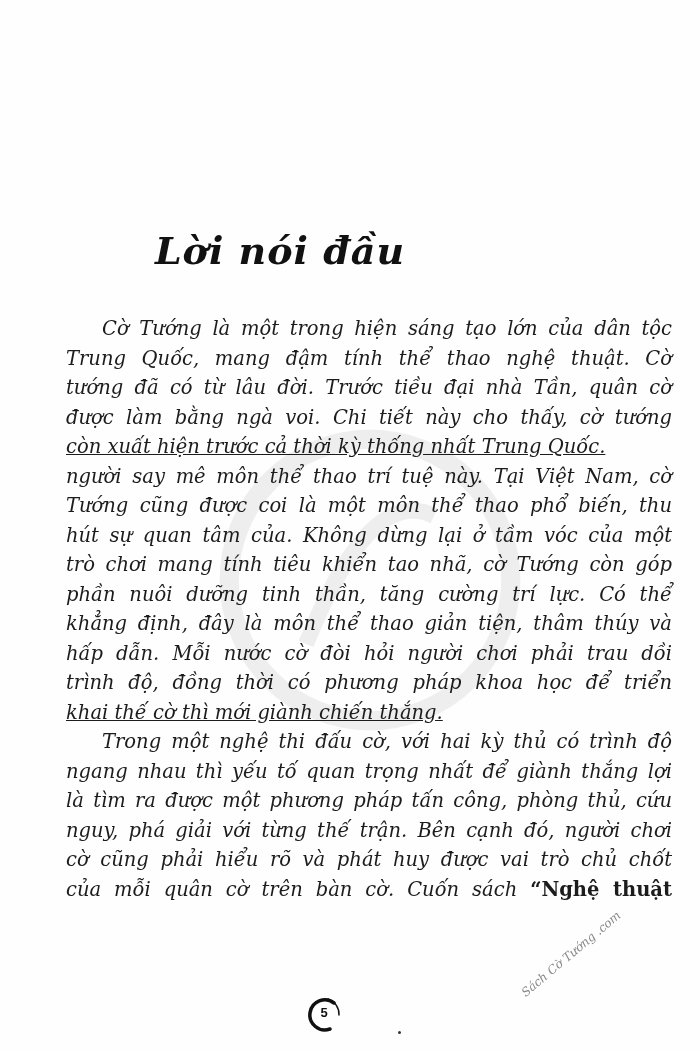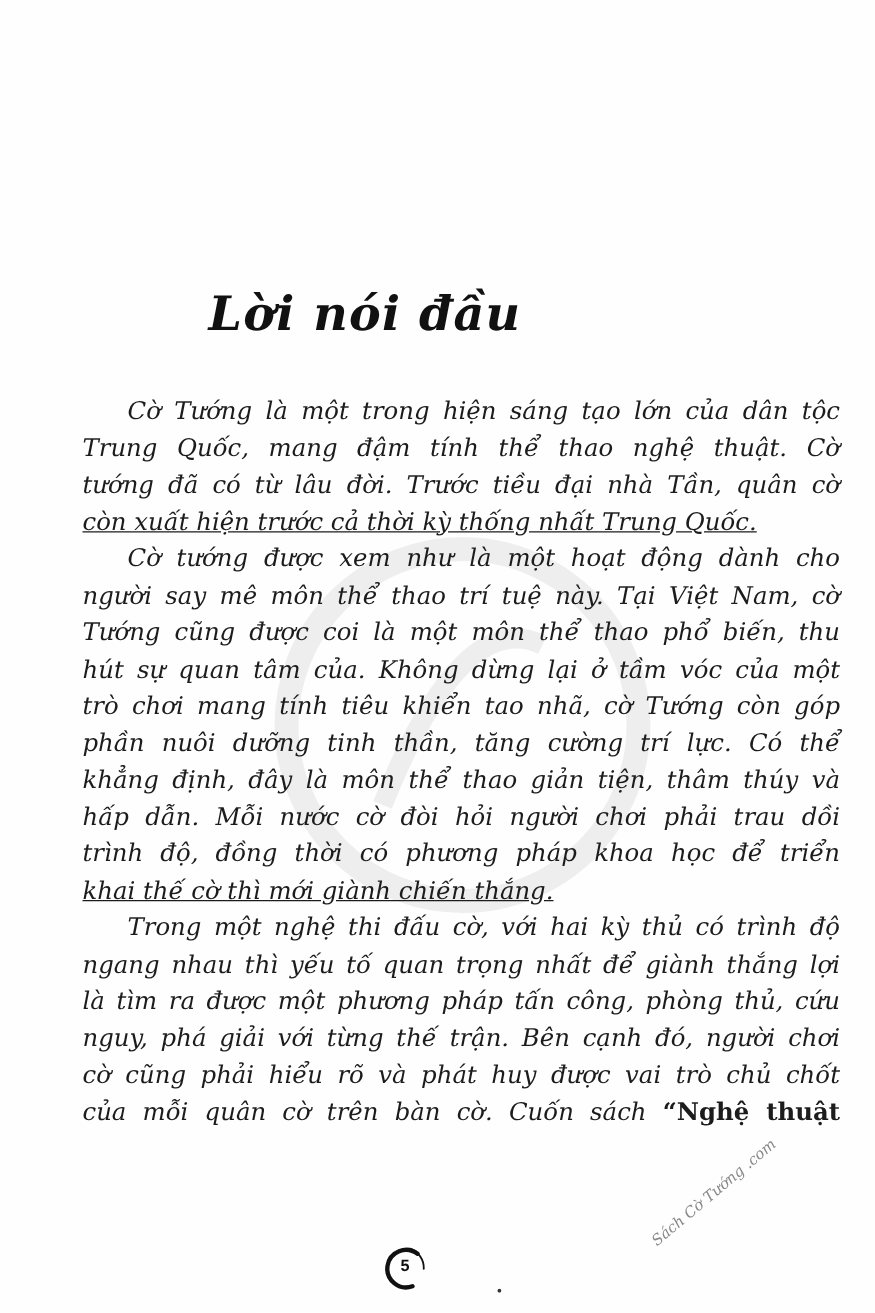--- a/index.html
+++ b/index.html
@@ -6,7 +6,7 @@
   body { width: 700px; height: 1050px; position: relative; overflow: hidden; color: #1a1a1a; }
   .page { position: absolute; left: 0; top: 0; width: 700px; height: 1050px; background: #fefefe; }
   .title {
-    position: absolute; left: 12px; width: 560px; top: 228px; text-align: center;
+    position: absolute; left: 0; width: 560px; top: 228px; text-align: center;
     font-family: "DejaVu Serif", serif; font-style: italic; font-weight: bold;
     font-size: 38px; letter-spacing: 1px; color: #111;
   }

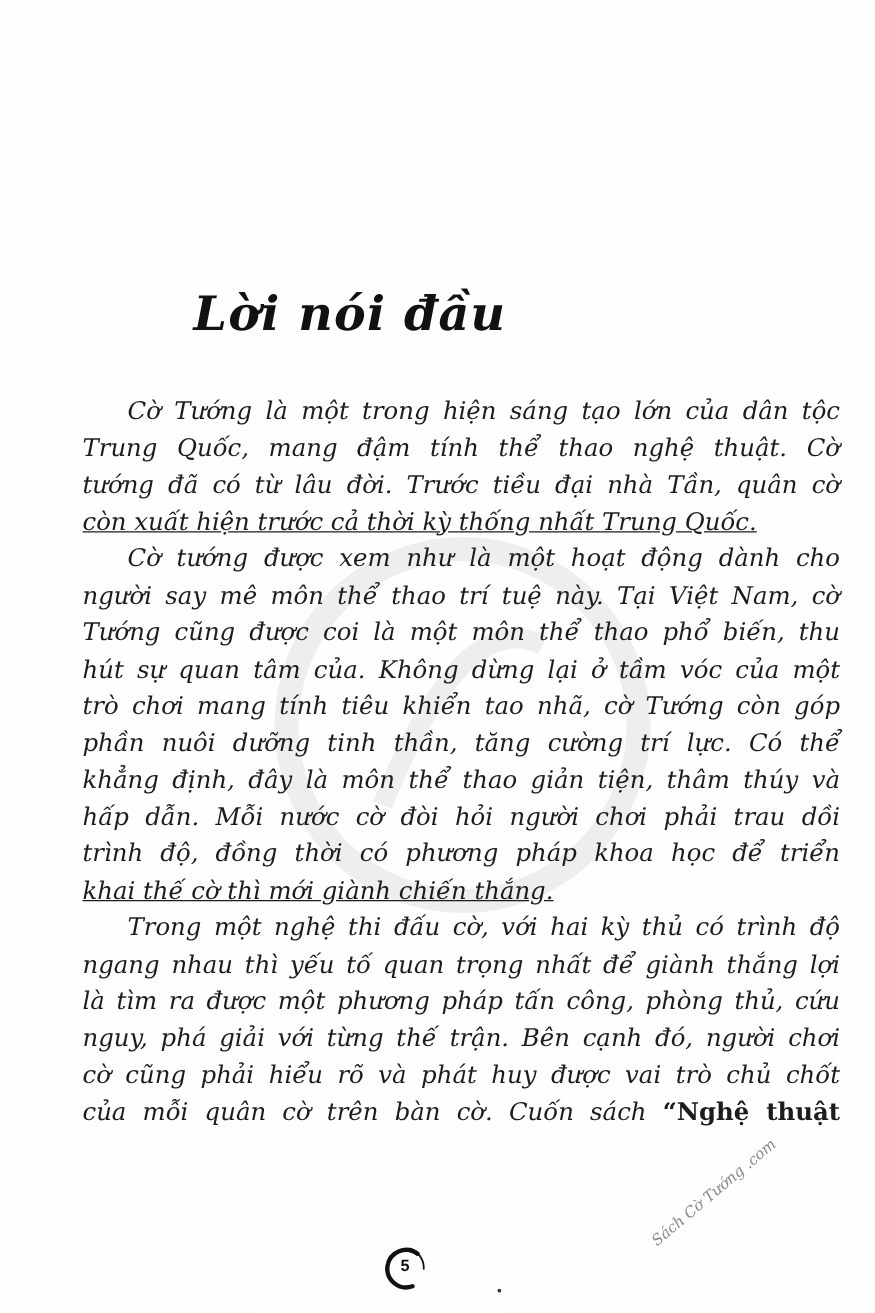--- a/index.html
+++ b/index.html
@@ -58,6 +58,7 @@
       <span class="line first">Cờ Tướng là một trong hiện sáng tạo lớn của dân tộc</span>
       <span class="line">Trung Quốc, mang đậm tính thể thao nghệ thuật. Cờ</span>
       <span class="line">tướng đã có từ lâu đời. Trước tiều đại nhà Tần, quân cờ</span>
+      <span class="line">được làm bằng ngà voi. Chi tiết này cho thấy, cờ tướng</span>
       <span class="line last">còn xuất hiện trước cả thời kỳ thống nhất Trung Quốc.</span>
     </div>
     <div class="para">

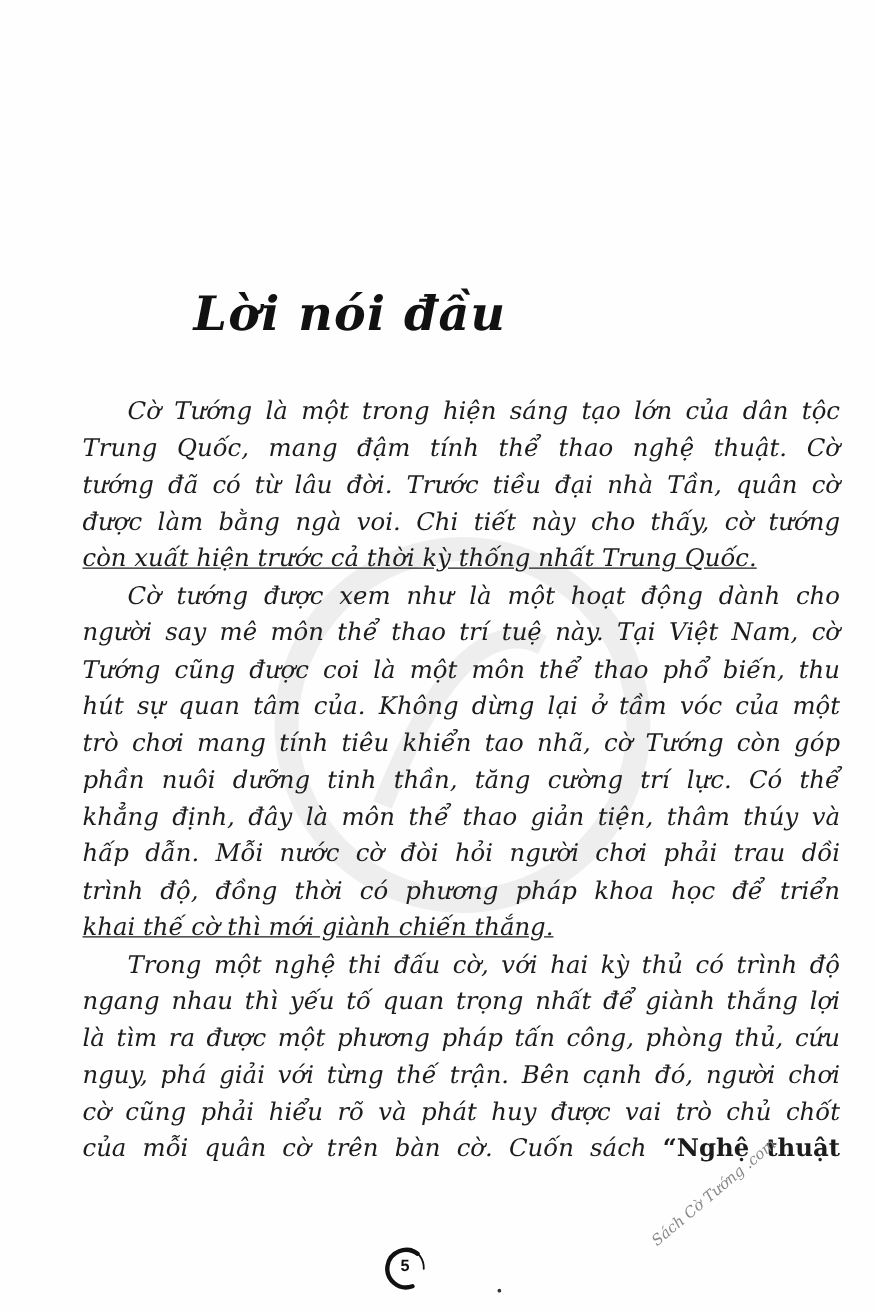--- a/index.html
+++ b/index.html
@@ -62,7 +62,6 @@
       <span class="line last">còn xuất hiện trước cả thời kỳ thống nhất Trung Quốc.</span>
     </div>
     <div class="para">
-      <span class="line first">Cờ tướng được xem như là một hoạt động dành cho</span>
       <span class="line">người say mê môn thể thao trí tuệ này. Tại Việt Nam, cờ</span>
       <span class="line">Tướng cũng được coi là một môn thể thao phổ biến, thu</span>
       <span class="line">hút sự quan tâm của. Không dừng lại ở tầm vóc của một</span>

